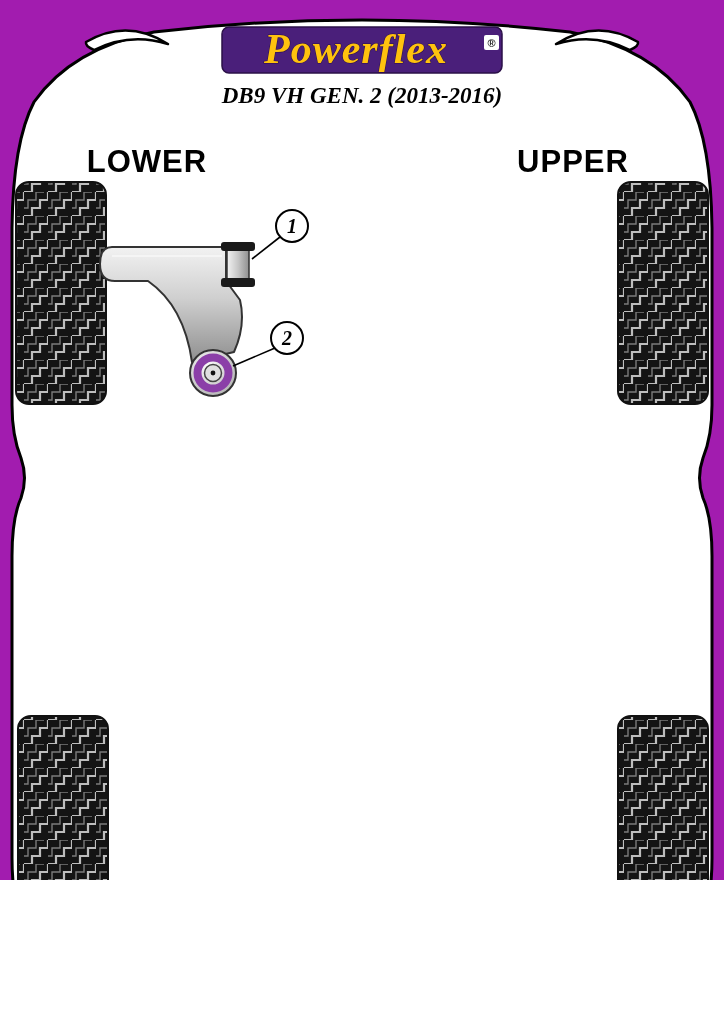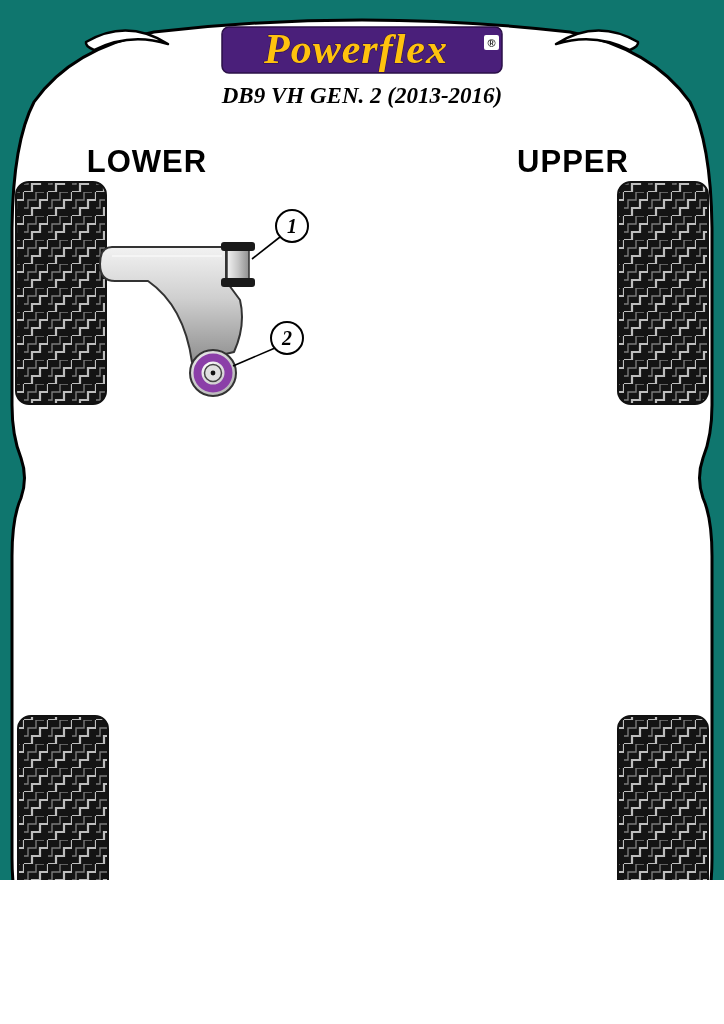--- a/index.html
+++ b/index.html
@@ -7,7 +7,7 @@
     position: relative;
     width: 724px;
     height: 880px;
-    background: #0f766e;
+    background: #a21caf;
     font-family: "Liberation Sans", sans-serif;
     overflow: hidden;
   }

